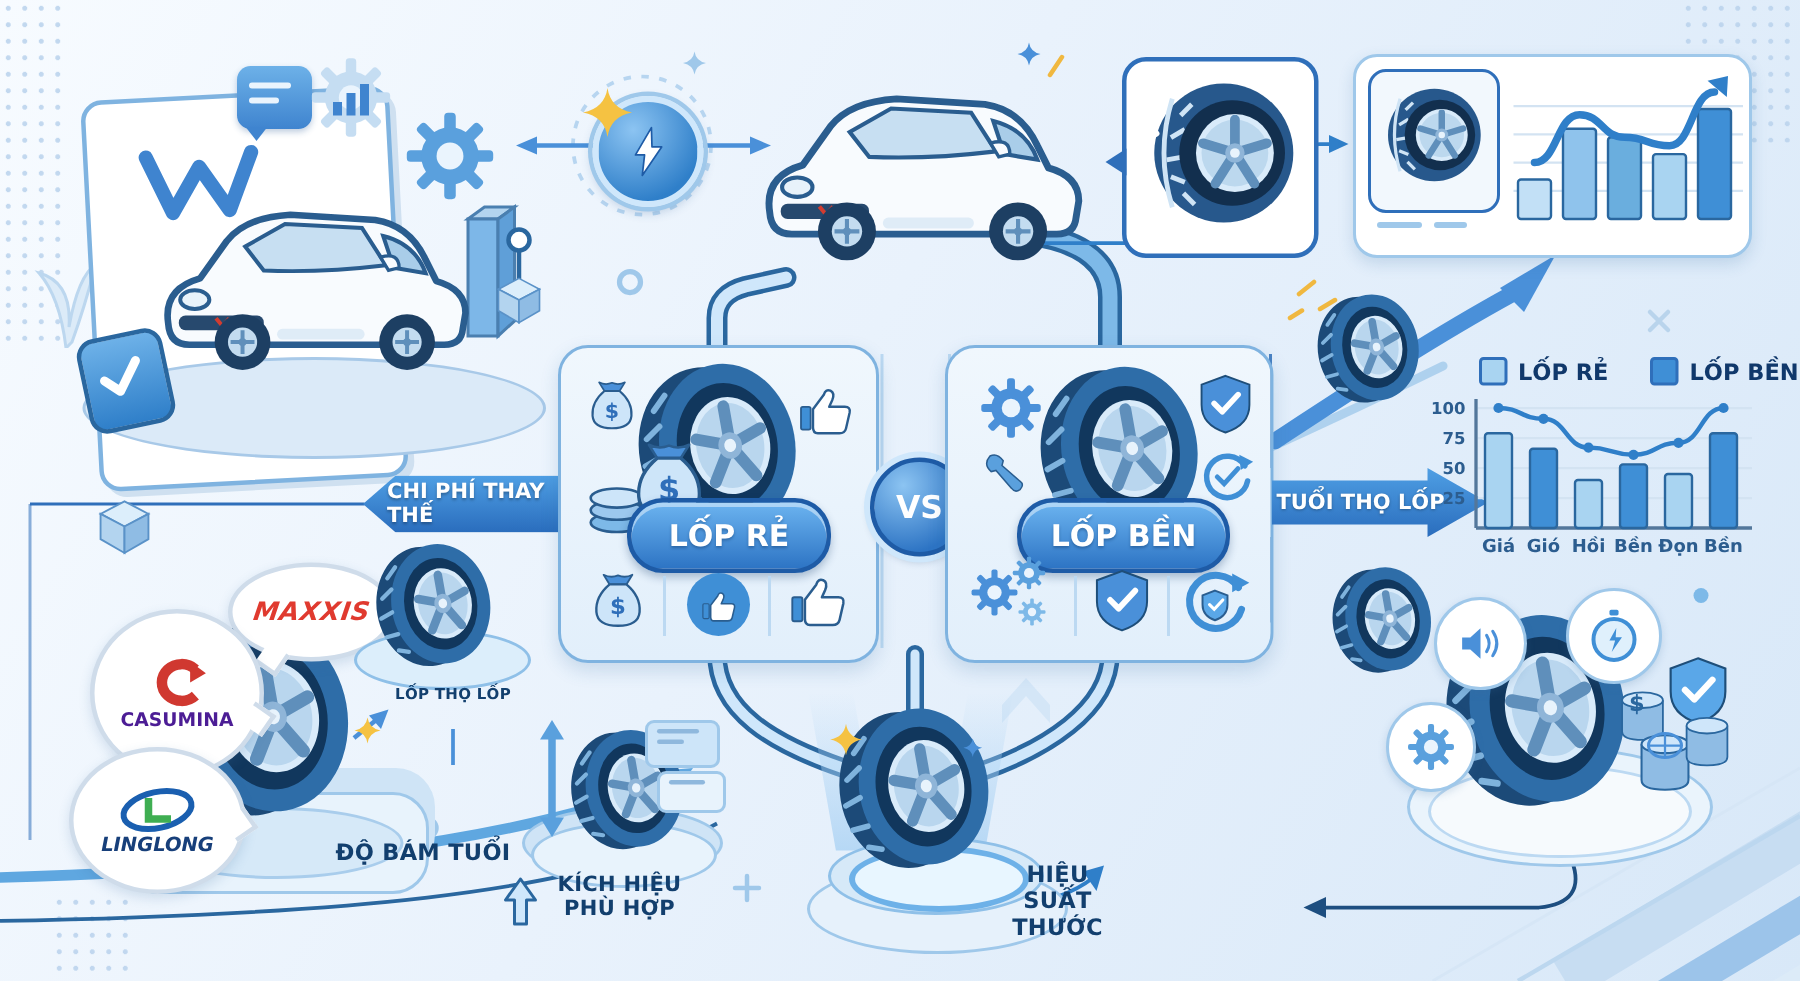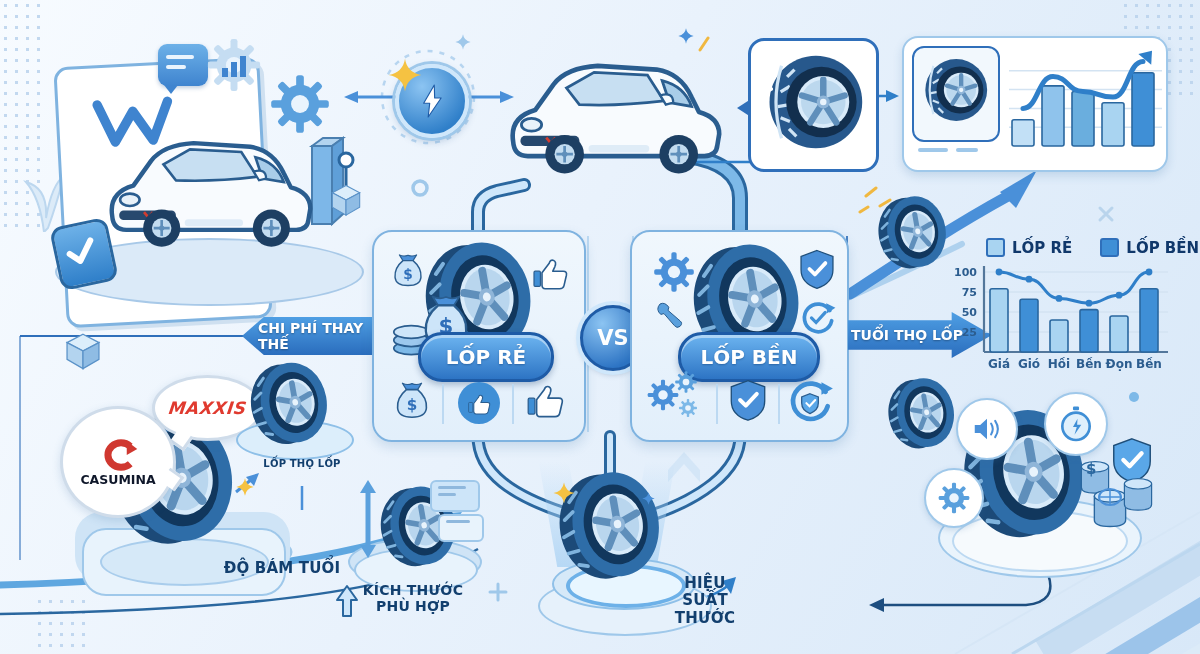--- a/index.html
+++ b/index.html
@@ -483,7 +483,7 @@
     <path d="M38,8 A15,14 0 1 0 38,28" stroke="#d03830" stroke-width="8" fill="none"></path>
     <polygon points="34,2 46,11 34,18" fill="#d03830"></polygon>
   </svg>
-  <span style="font-weight:bold;font-size:12.5px;color:#0f172a">CASUMINA</span>
+  <span style="font-weight:bold;font-size:12.5px;color:#4c1d95">CASUMINA</span>
   <div class="abs" style="right:-8px;top:62px;width:14px;height:14px;background:#fff;border-right:3px solid #cfdcea;border-bottom:3px solid #cfdcea;transform:rotate(-55deg)"></div>
 </div>
 <svg class="abs" style="left:236px;top:478px;color:#f5c242" width="18" height="18">

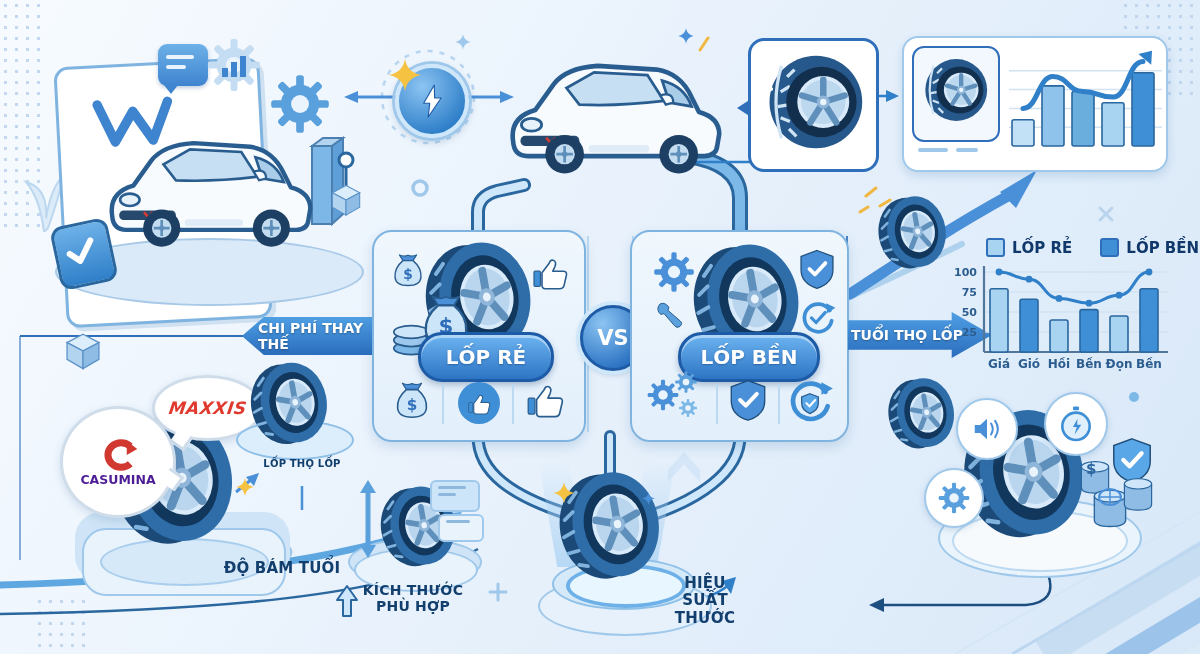--- a/index.html
+++ b/index.html
@@ -486,6 +486,14 @@
   <span style="font-weight:bold;font-size:12.5px;color:#4c1d95">CASUMINA</span>
   <div class="abs" style="right:-8px;top:62px;width:14px;height:14px;background:#fff;border-right:3px solid #cfdcea;border-bottom:3px solid #cfdcea;transform:rotate(-55deg)"></div>
 </div>
+<div class="bubble" style="left:46px;top:498px;width:112px;height:92px">
+  <svg width="54" height="32" viewBox="0 0 54 32">
+    <ellipse cx="27" cy="16" rx="23" ry="12" stroke="#1a5fb0" stroke-width="4" fill="none" transform="rotate(-12 27 16)"></ellipse>
+    <path d="M21,8 V22 H36" stroke="#3fae52" stroke-width="5" fill="none"></path>
+  </svg>
+  <span style="font-style:italic;font-weight:bold;font-size:13px;color:#173f7a">LINGLONG</span>
+  <div class="abs" style="right:-8px;top:40px;width:14px;height:14px;background:#fff;border-right:3px solid #cfdcea;border-bottom:3px solid #cfdcea;transform:rotate(-35deg)"></div>
+</div>
 <svg class="abs" style="left:236px;top:478px;color:#f5c242" width="18" height="18">
       <use href="#sym-spark"></use>
     </svg>

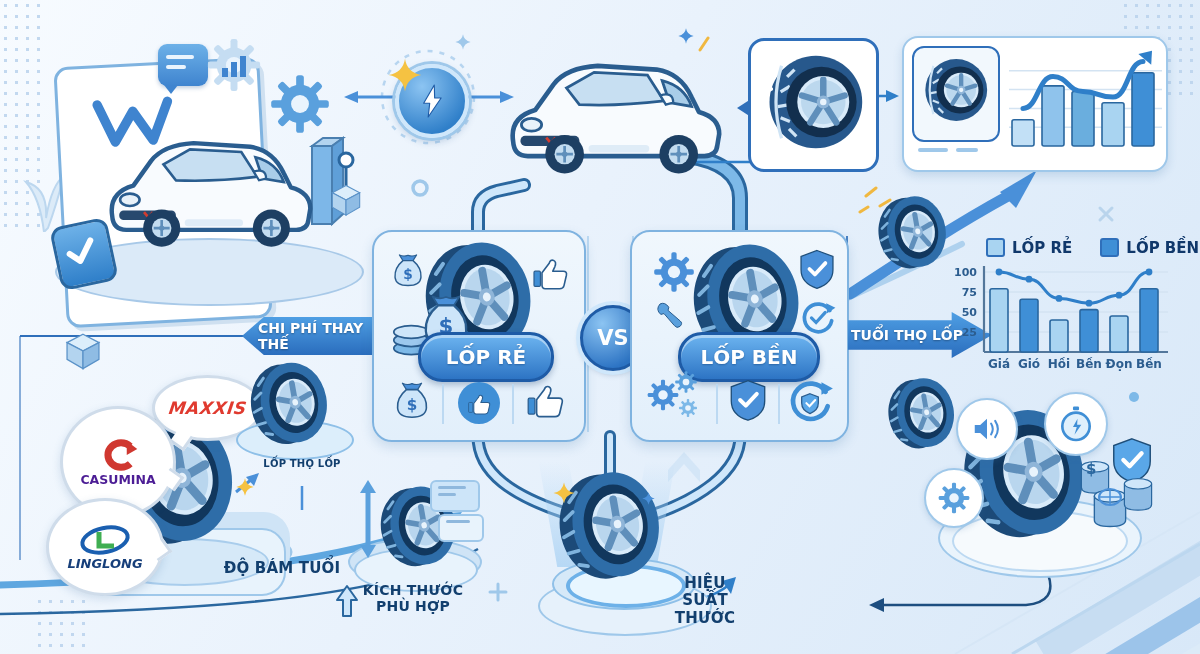--- a/index.html
+++ b/index.html
@@ -528,7 +528,7 @@
   <div class="tline" style="width:24px"></div>
 </div>
 <div class="label abs" style="left:348px;top:582px;width:130px;font-size:14px">
-  <div>KÍCH THƯỚC</div>
+  <div>KÍCH HIỆU</div>
   <div>PHÙ HỢP</div>
 </div>
 <div class="label abs" style="left:212px;top:560px;width:140px;font-size:15px">

